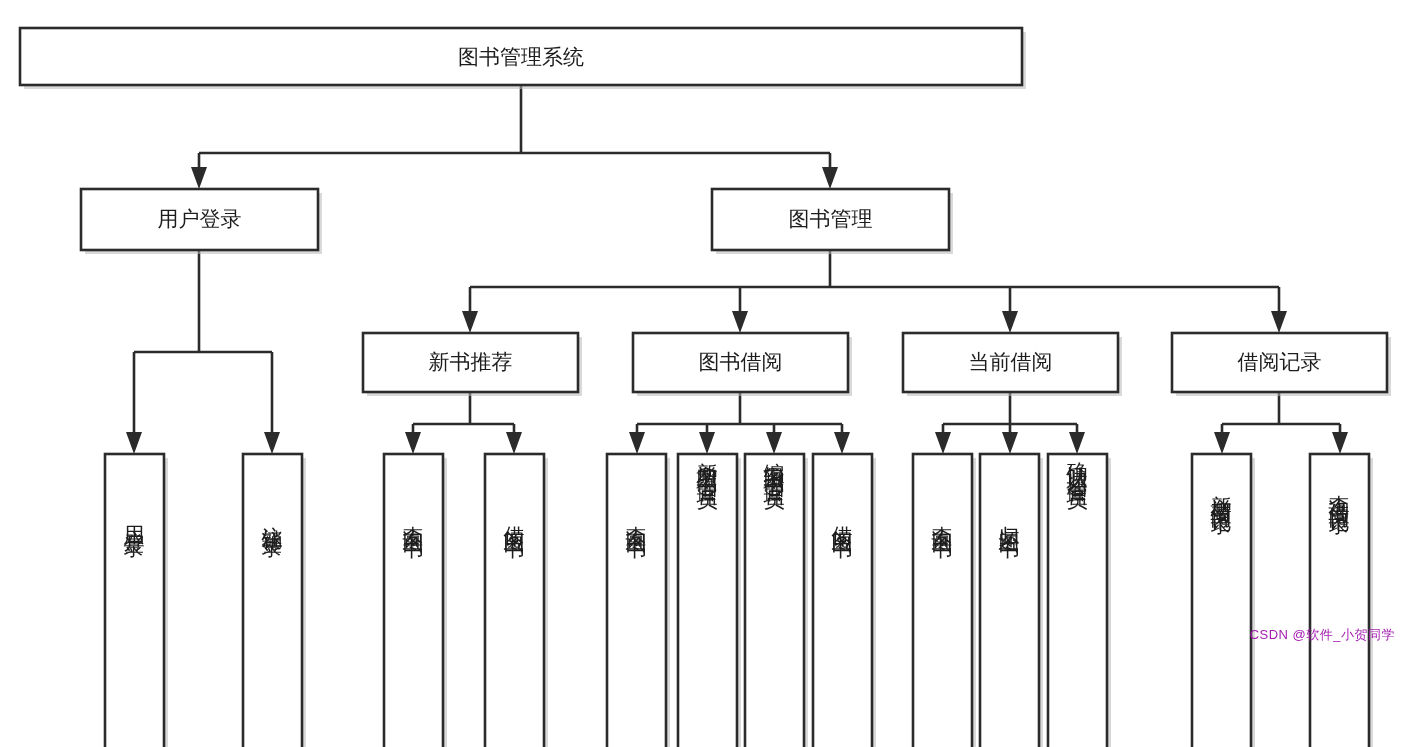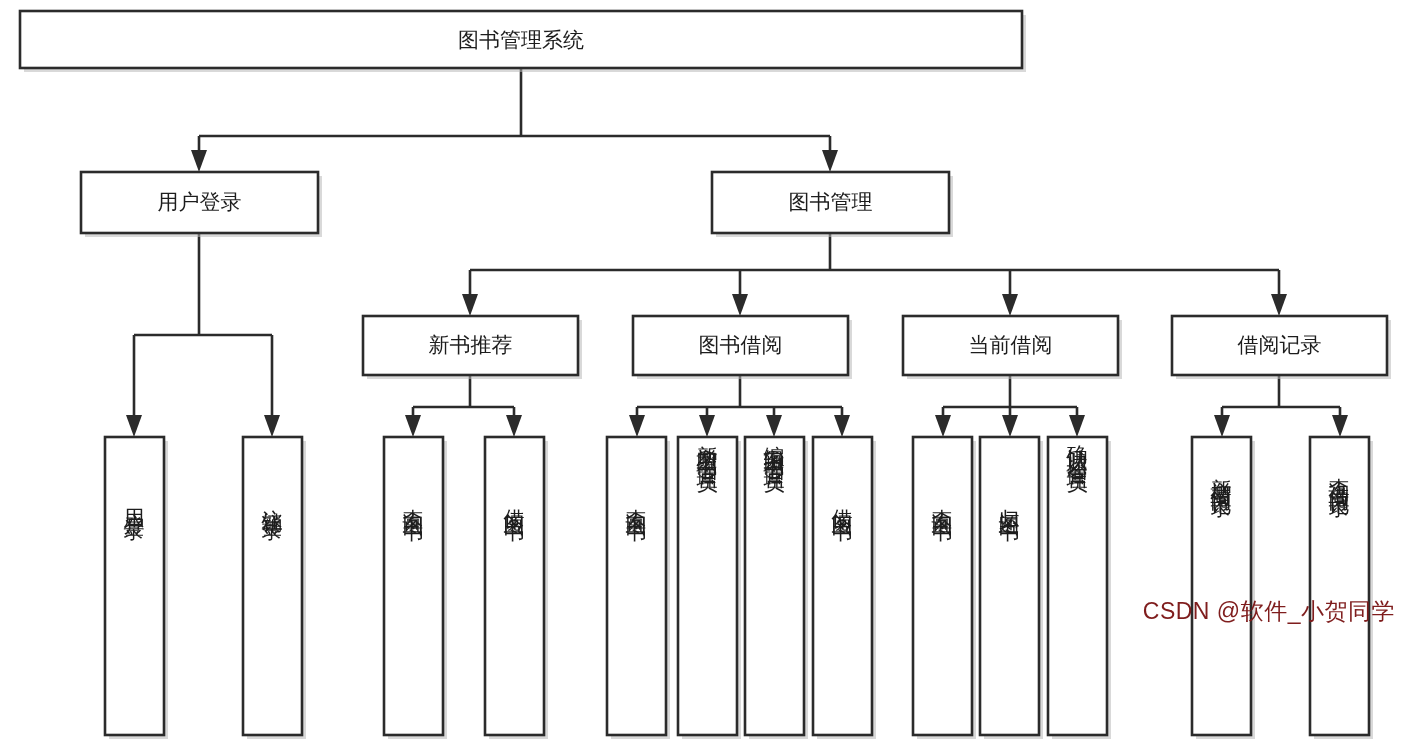--- a/index.html
+++ b/index.html
@@ -17,7 +17,7 @@
   #diagram-root {
     position: absolute;
     left: 0;
-    top: 0;
+    top: 17px;
     width: 1405px;
     height: 633px;
   }

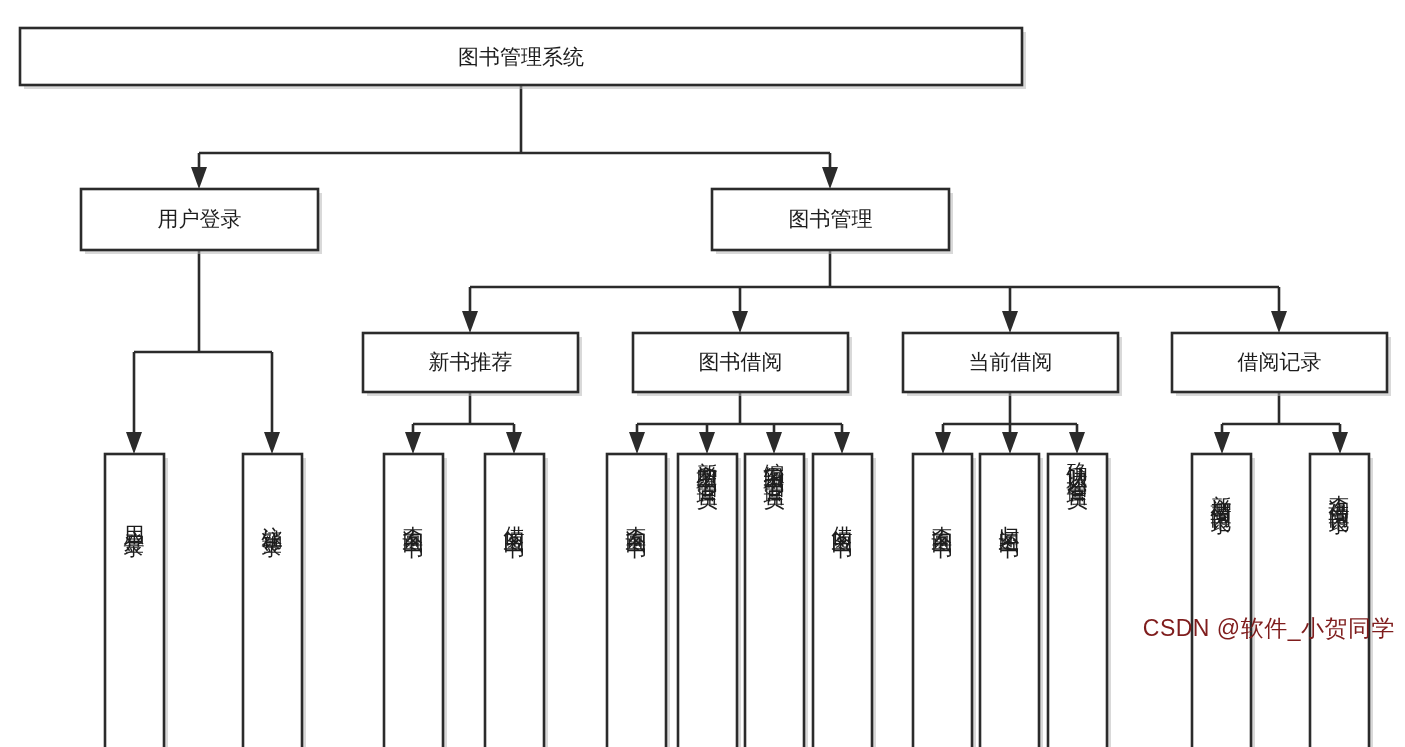--- a/index.html
+++ b/index.html
@@ -66,8 +66,8 @@
     right: 10px;
     bottom: 6px;
     font-family: "Liberation Sans", "DejaVu Sans", sans-serif;
-    font-size: 23px;
-    color: #7f1d1d;
+    font-size: 13px;
+    color: #a21caf;
     letter-spacing: 0.5px;
     white-space: nowrap;
     pointer-events: none;

